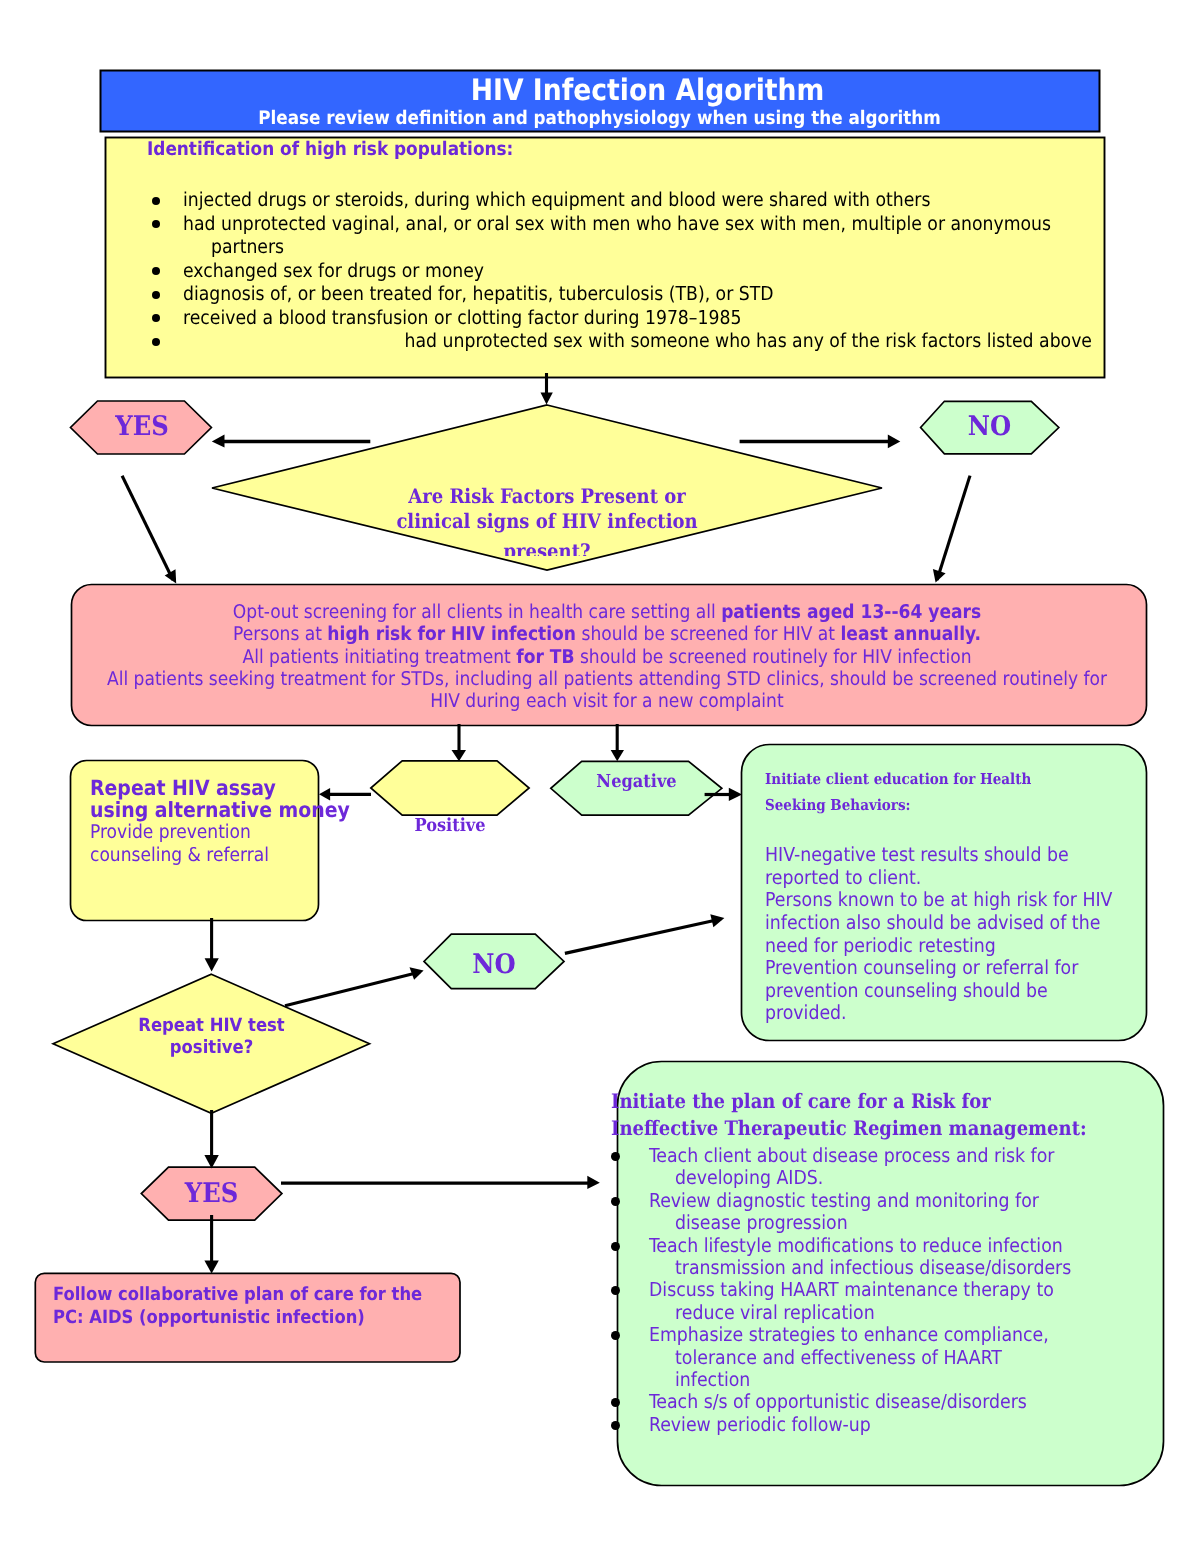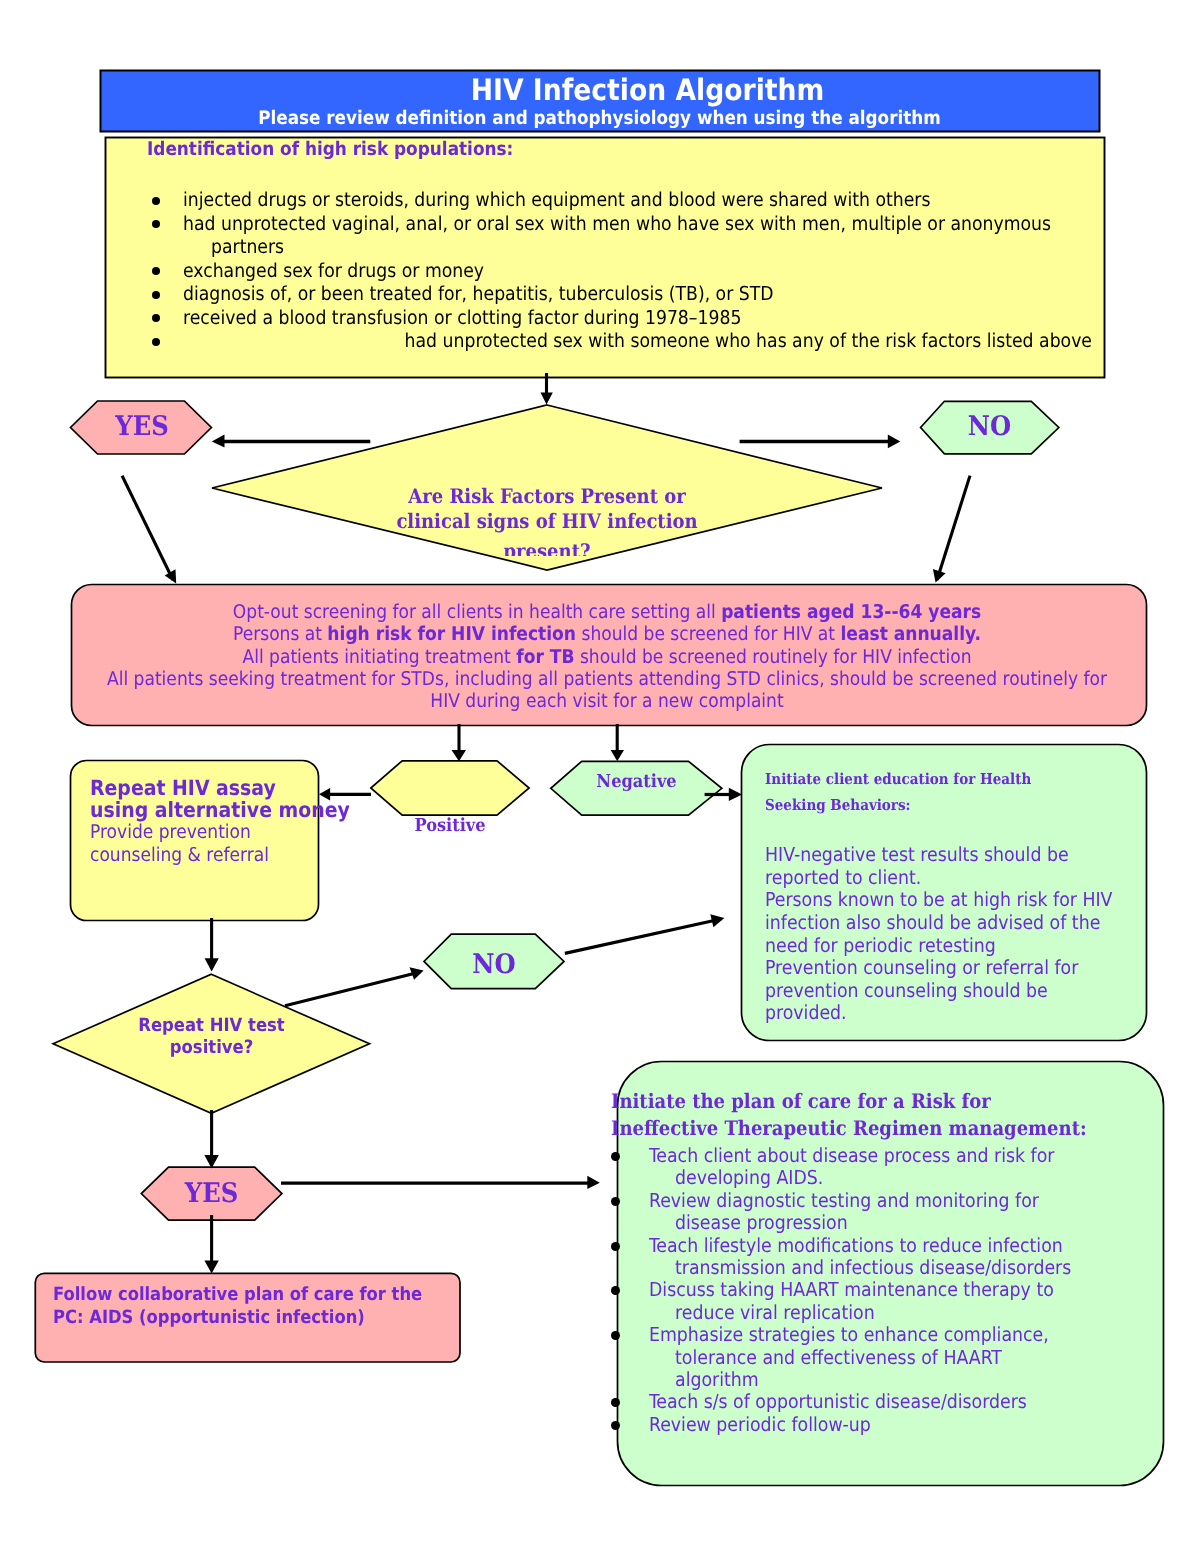--- a/index.html
+++ b/index.html
@@ -279,7 +279,7 @@
           <span class="pbl"></span>
           <div>Emphasize strategies to enhance compliance,</div>
           <div class="cont">tolerance and effectiveness of HAART</div>
-          <div class="cont">algorithm</div>
+          <div class="cont">infection</div>
         </li>
         <li>
           <span class="pbl"></span>

